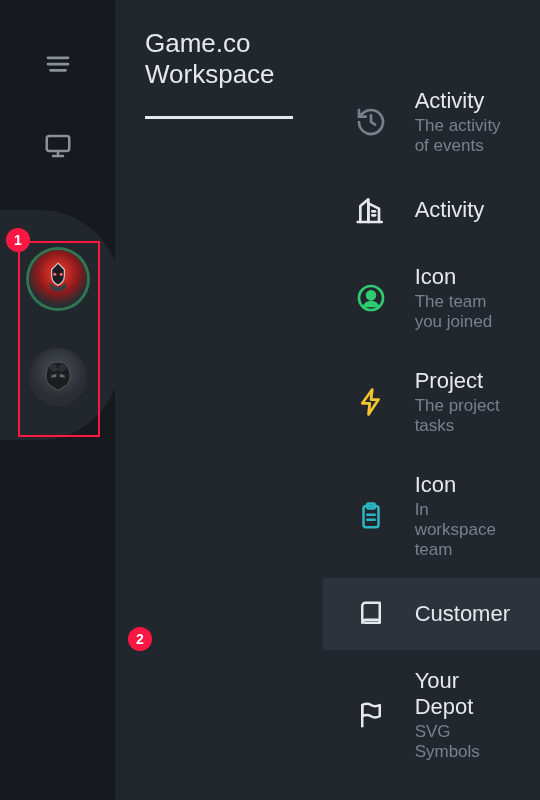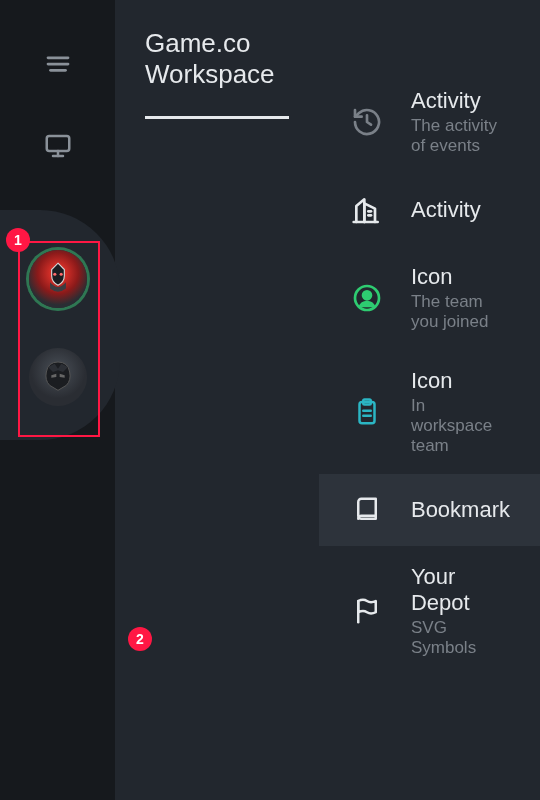--- a/index.html
+++ b/index.html
@@ -287,6 +287,17 @@
       </div>
     </div>
 
+    <div class="nav-item">
+      <div class="nav-icon">
+        <svg width="30" height="30" viewBox="0 0 24 24" fill="none" stroke="#f4c430" stroke-width="2.2" stroke-linecap="round" stroke-linejoin="round">
+          <polygon points="13 2 5 13 11 13 10 22 18 10 12 10 13 2"></polygon>
+        </svg>
+      </div>
+      <div class="nav-text">
+        <div class="nav-label">Project</div>
+        <div class="nav-sub">The project tasks</div>
+      </div>
+    </div>
 
     <div class="nav-item">
       <div class="nav-icon">

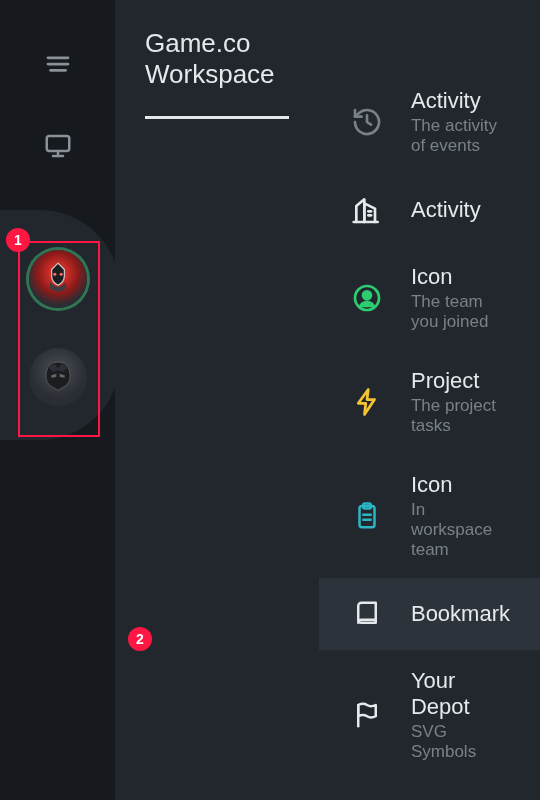--- a/index.html
+++ b/index.html
@@ -322,7 +322,7 @@
         </svg>
       </div>
       <div class="nav-text">
-        <div class="nav-label">Bookmark</div>
+        <div class="nav-label">Customer</div>
       </div>
     </div>
 

